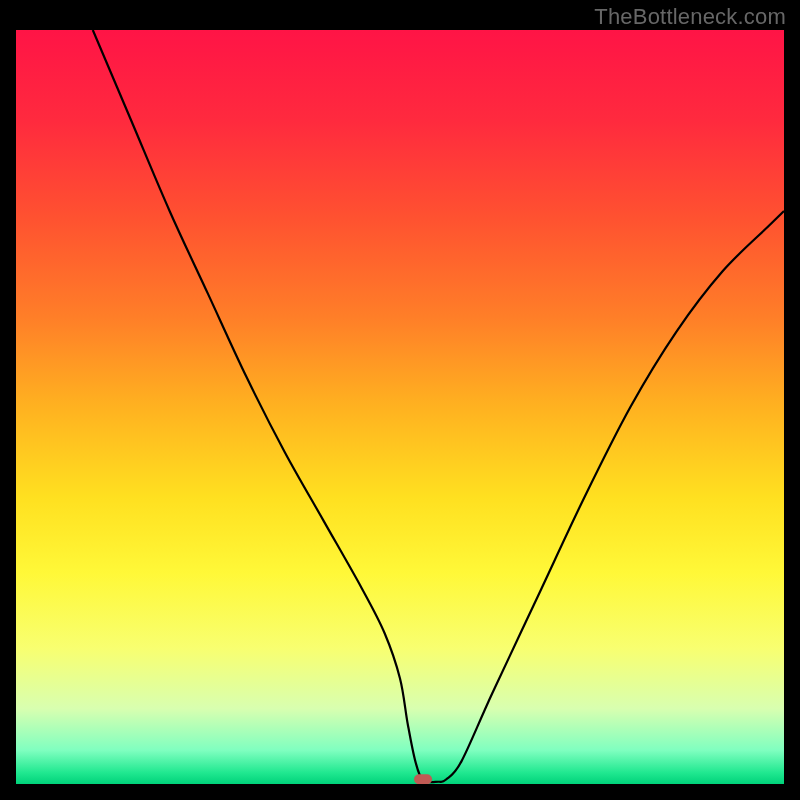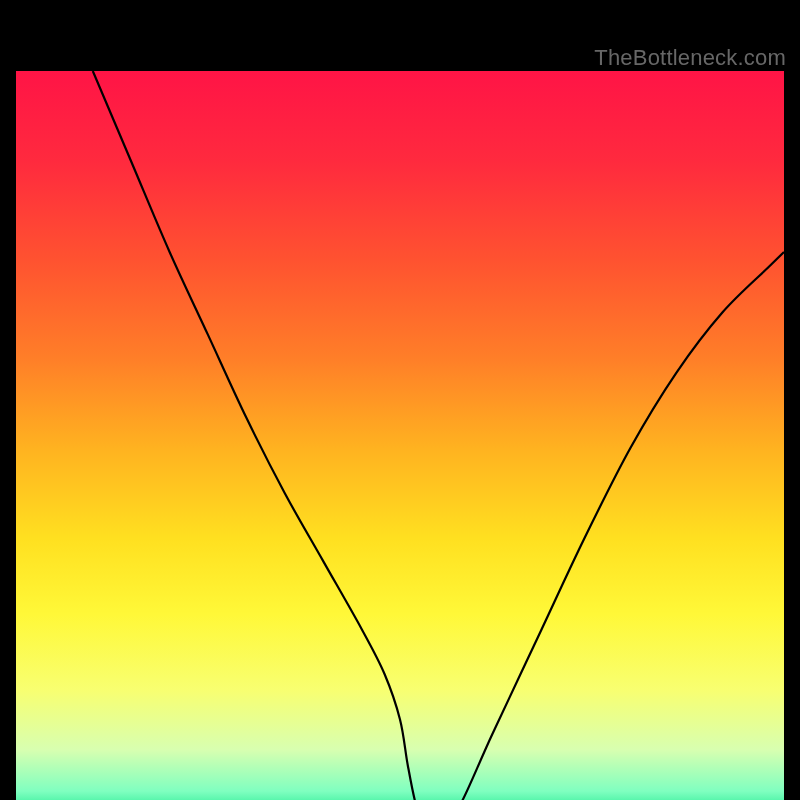--- a/index.html
+++ b/index.html
@@ -9,7 +9,6 @@
     height: 660px;
     background: #000;
     position: relative;
-    margin-top: 41px;
   }
   .watermark {
     position: absolute;

